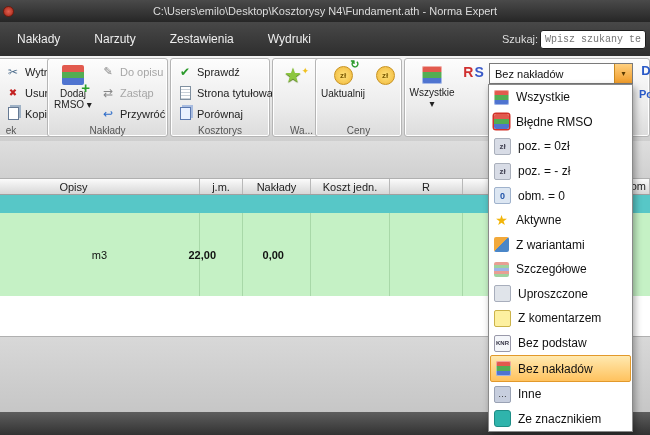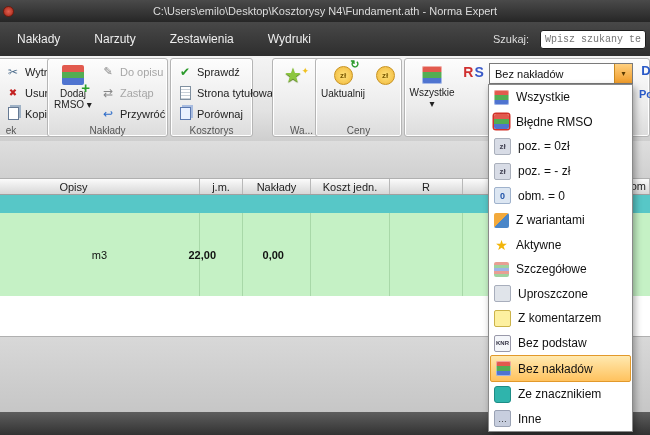--- a/index.html
+++ b/index.html
@@ -17,7 +17,7 @@
   #menubar{position:absolute;left:0;top:22px;width:650px;height:34px;
     background:linear-gradient(#484848,#2e2e2e);display:flex;align-items:center;color:#eee;font-size:12px;}
   .menu-item{padding:0 17px;line-height:34px;cursor:default;}
-  .search-wrap{margin-left:auto;display:flex;align-items:center;gap:11px;padding-right:4px;}
+  .search-wrap{margin-left:auto;display:flex;align-items:center;gap:2px;padding-right:4px;}
   .search-label{font-size:11px;color:#ddd;}
   .searchbox{width:96px;height:17px;border:1px solid #1d1d1d;border-radius:3px;font-size:10px;
     padding:0 4px;color:#555;font-family:Liberation Mono, monospace;}

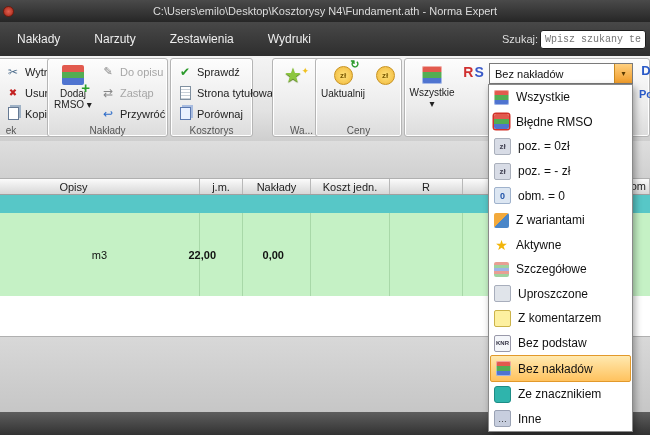--- a/index.html
+++ b/index.html
@@ -30,7 +30,7 @@
   .rgroup-label{position:absolute;bottom:0px;left:0;width:100%;text-align:center;font-size:10px;color:#555;}
   .g-clipboard{left:-30px;width:82px;}
   .g-naklady{left:47px;width:121px;}
-  .g-kosztorys{left:170px;width:83px;}
+  .g-kosztorys{left:170px;width:100px;}
   .g-warianty{left:272px;width:59px;}
   .g-ceny{left:315px;width:87px;}
   .g-filter{left:404px;width:246px;}

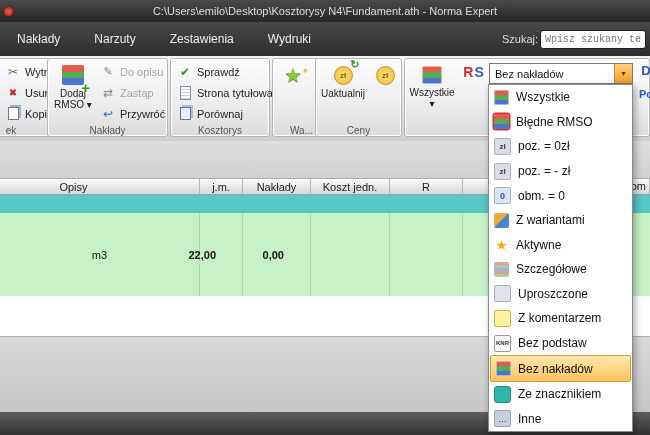--- a/index.html
+++ b/index.html
@@ -315,12 +315,12 @@
       <span>obm. = 0</span>
     </div>
     <div class="dd-item">
+      <span class="dd-icon" data-icon="star"></span>
+      <span>Aktywne</span>
+    </div>
+    <div class="dd-item">
       <span class="dd-icon" data-icon="variants"></span>
       <span>Z wariantami</span>
-    </div>
-    <div class="dd-item">
-      <span class="dd-icon" data-icon="star"></span>
-      <span>Aktywne</span>
     </div>
     <div class="dd-item">
       <span class="dd-icon" data-icon="detailed"></span>

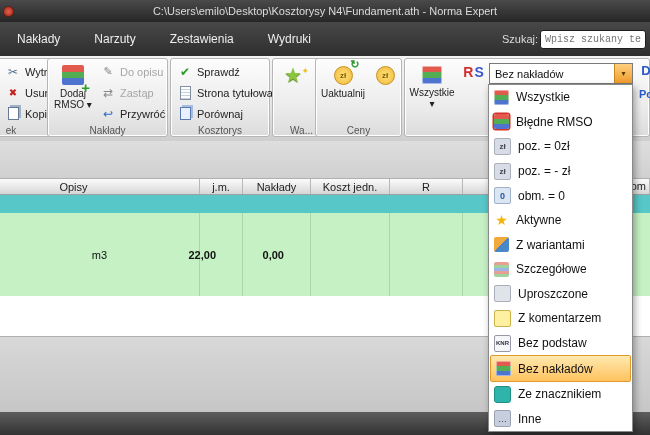--- a/index.html
+++ b/index.html
@@ -343,13 +343,13 @@
       <span>Bez nakładów</span>
     </div>
     <div class="dd-item">
+      <span class="dd-icon" data-icon="other"></span>
+      <span>Inne</span>
+    </div>
+    <div class="dd-item">
       <span class="dd-icon" data-icon="tag"></span>
       <span>Ze znacznikiem</span>
     </div>
-    <div class="dd-item">
-      <span class="dd-icon" data-icon="other"></span>
-      <span>Inne</span>
-    </div>
   </div>
 
 </div>

